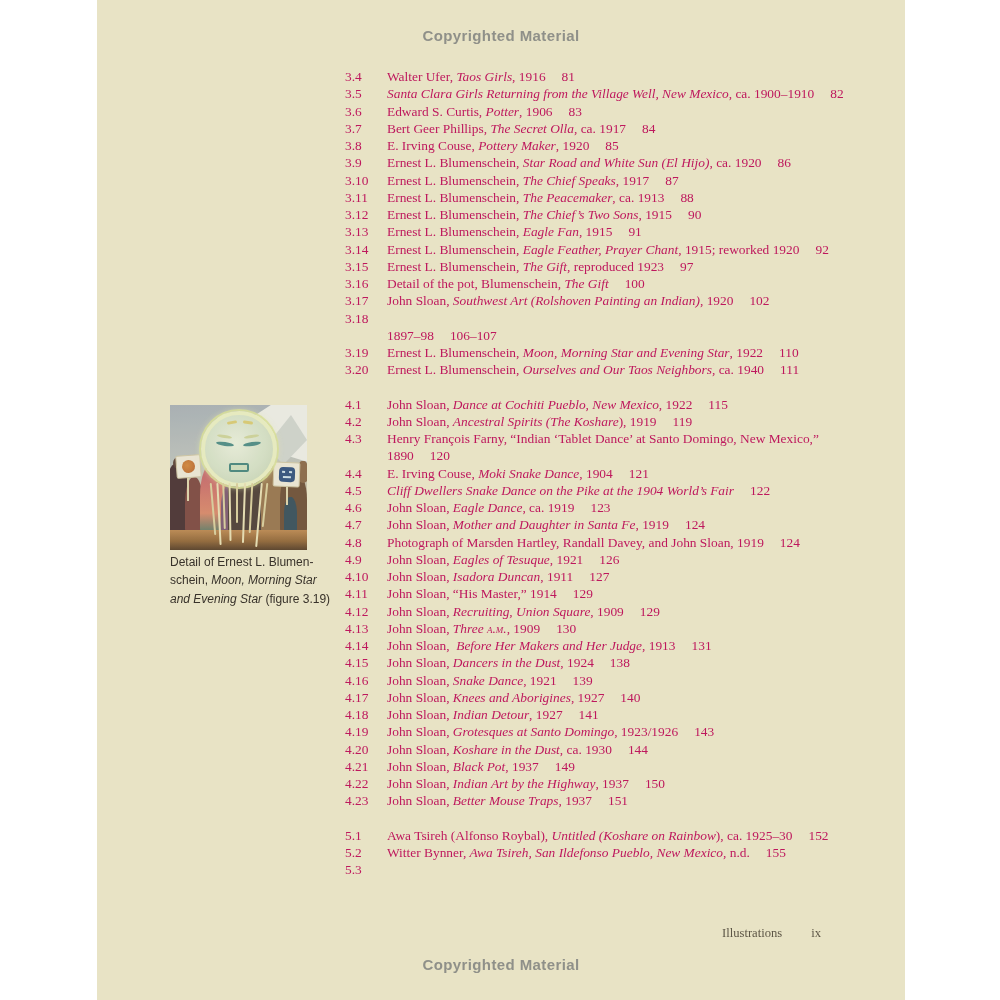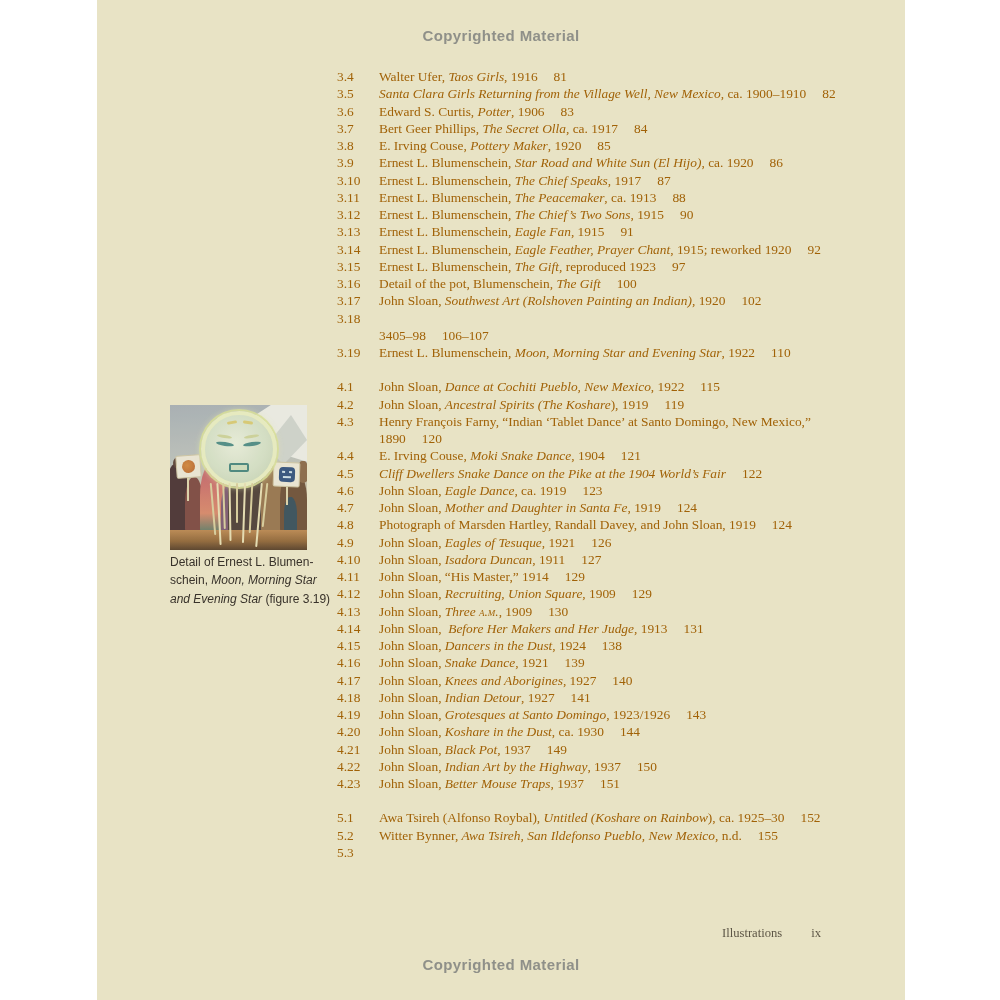--- a/index.html
+++ b/index.html
@@ -22,9 +22,9 @@
 
   
   .toc {
-    position:absolute; left:240px; top:68px; width:540px;
+    position:absolute; left:248px; top:68px; width:540px;
     font-family:"Liberation Serif", "DejaVu Serif", serif;
-    font-size:13.4px; line-height:17.25px; color:#a16207;
+    font-size:13.4px; line-height:17.25px; color:#be185d;
   }
   .toc-section { margin-bottom:17px; }
   .toc-row { display:flex; }

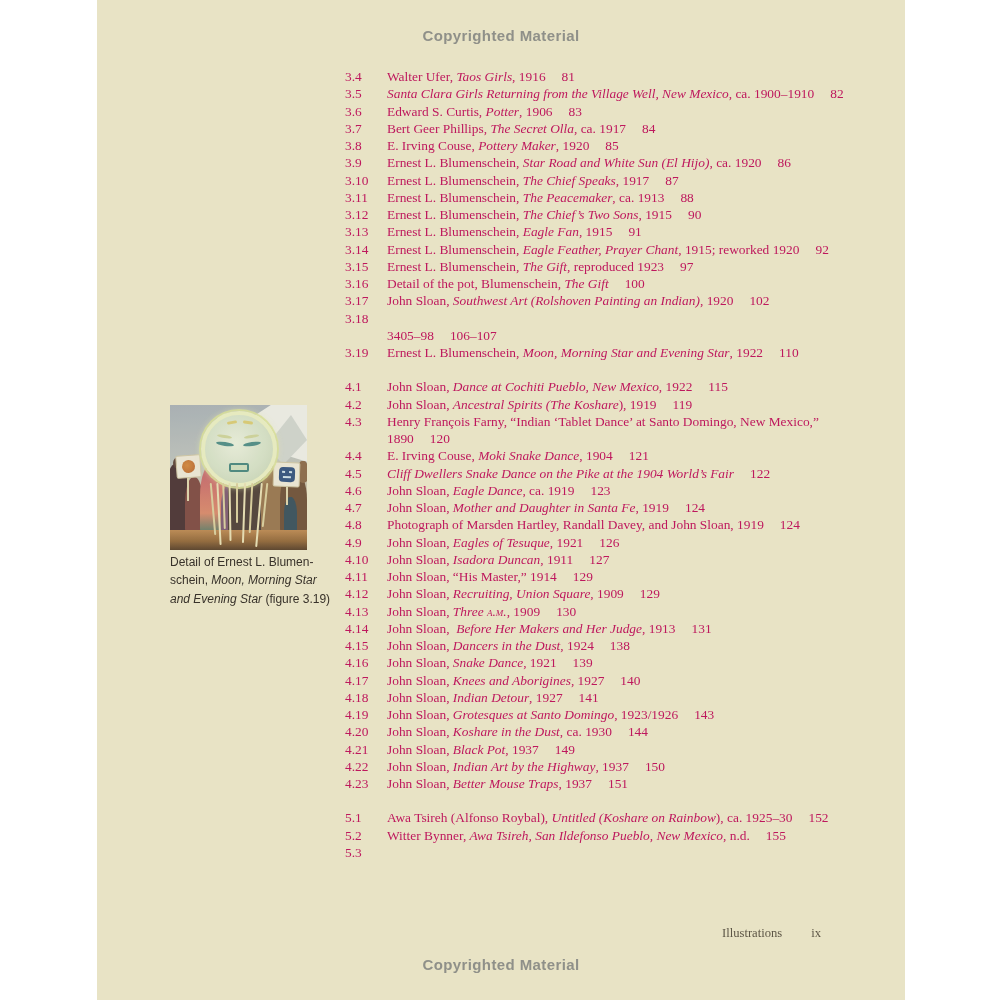--- a/index.html
+++ b/index.html
@@ -181,7 +181,7 @@
           </div>
           <div class="toc-row">
             <span class="toc-num"></span>
-            <span class="toc-text"><span>3405–98</span><span class="toc-page">106–107</span></span>
+            <span class="toc-text"><span>1897–98</span><span class="toc-page">106–107</span></span>
           </div>
           <div class="toc-row">
             <span class="toc-num">3.19</span>

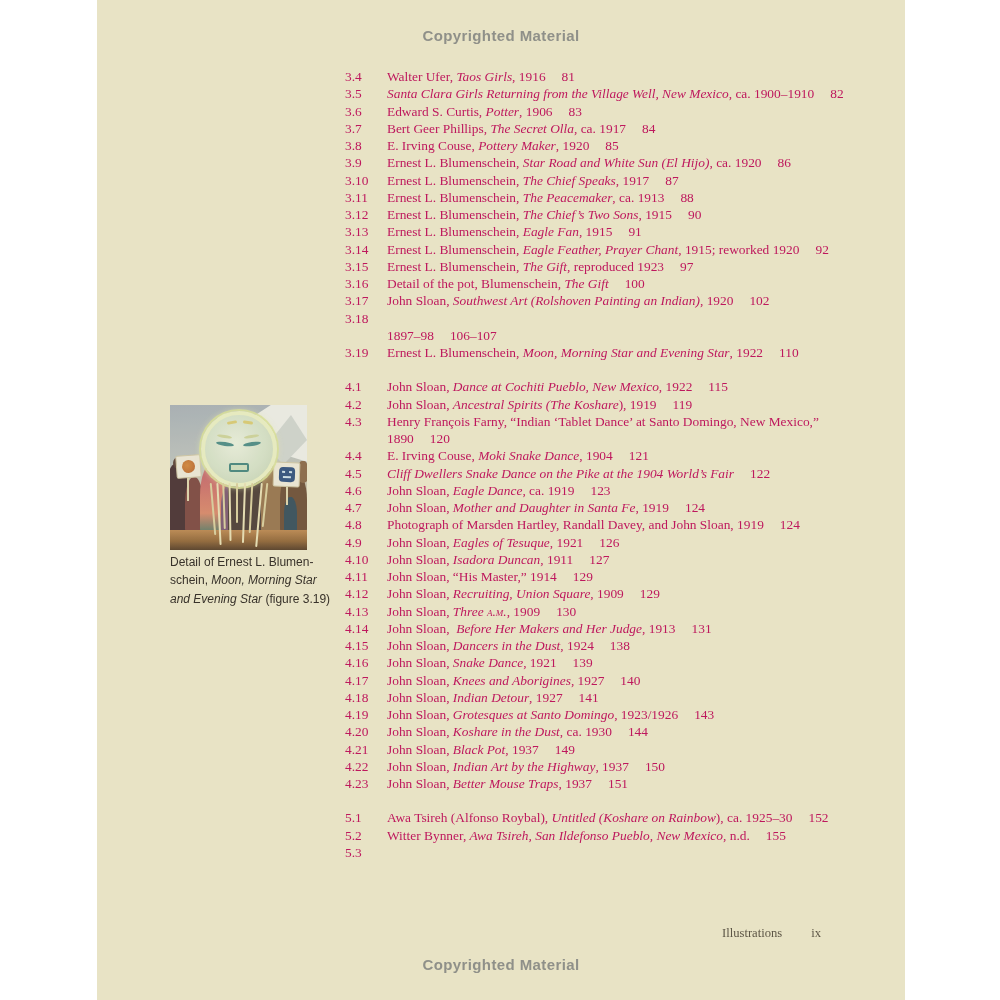--- a/index.html
+++ b/index.html
@@ -186,6 +186,10 @@
           <div class="toc-row">
             <span class="toc-num">3.19</span>
             <span class="toc-text"><span>Ernest L. Blumenschein, </span><span class="it">Moon, Morning Star and Evening Star</span><span>, 1922</span><span class="toc-page">110</span></span>
+          </div>
+          <div class="toc-row">
+            <span class="toc-num">3.20</span>
+            <span class="toc-text"><span>Ernest L. Blumenschein, </span><span class="it">Ourselves and Our Taos Neighbors</span><span>, ca. 1940</span><span class="toc-page">111</span></span>
           </div>
         </div>
         <div class="toc-section">

